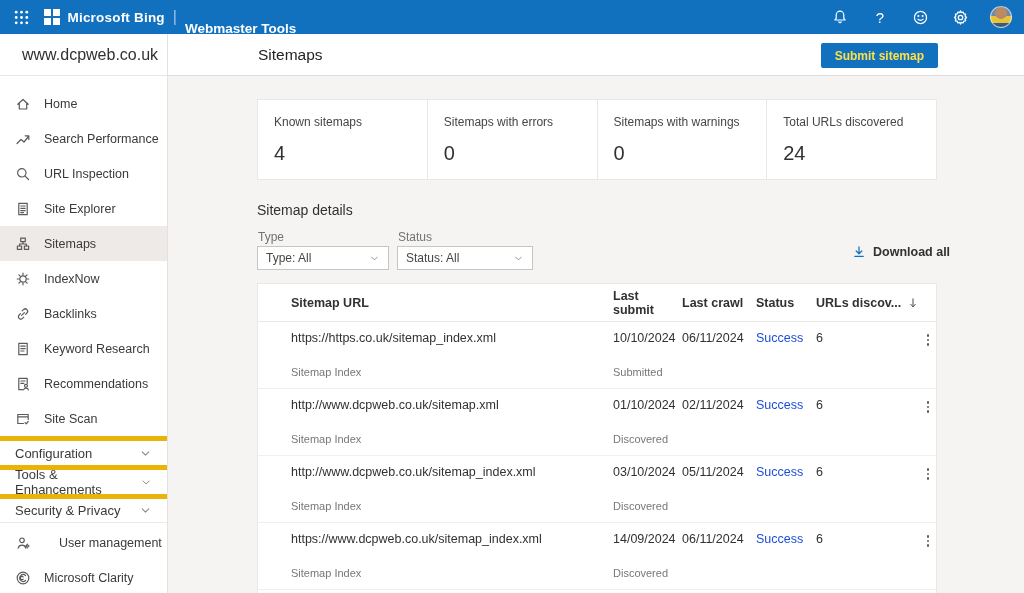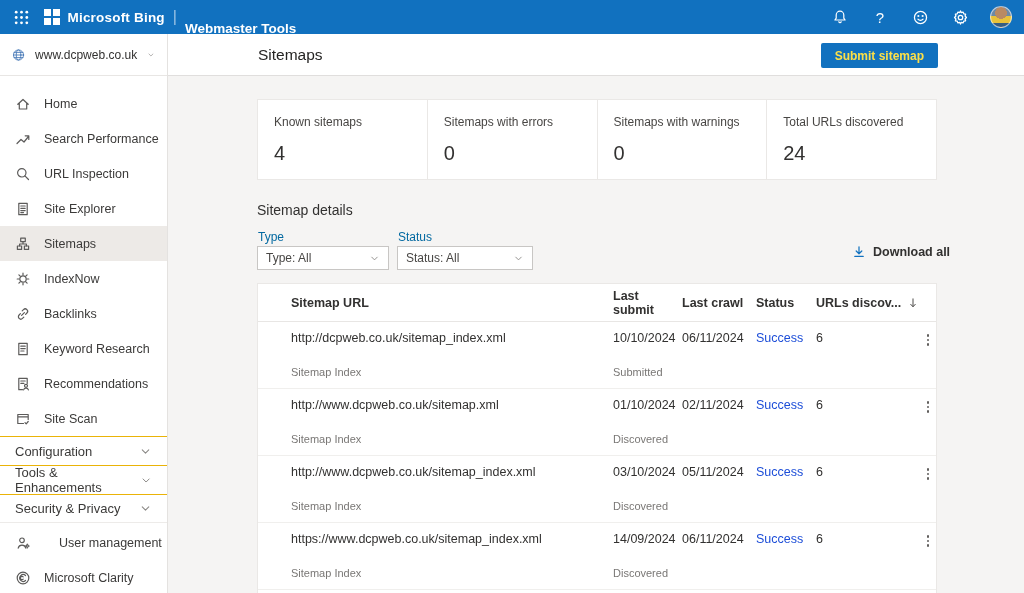--- a/index.html
+++ b/index.html
@@ -28,7 +28,7 @@
              border-right:1px solid #e4e2e0; }
   .site-selector { height:42px; border-bottom:1px solid #e8e6e4; display:flex; align-items:center;
                    padding:0 12px; gap:10px; cursor:pointer; background:#fff; }
-  .site-name { font-size:12px; color:#323130; flex:1; white-space:nowrap; }
+  .site-name { font-size:16px; color:#323130; flex:1; white-space:nowrap; }
   .nav { padding-top:10px; }
   .nav-item { height:35px; display:flex; align-items:center; gap:13px; padding:0 15px;
               font-size:12.5px; color:#3b3a39; cursor:pointer; white-space:nowrap; }

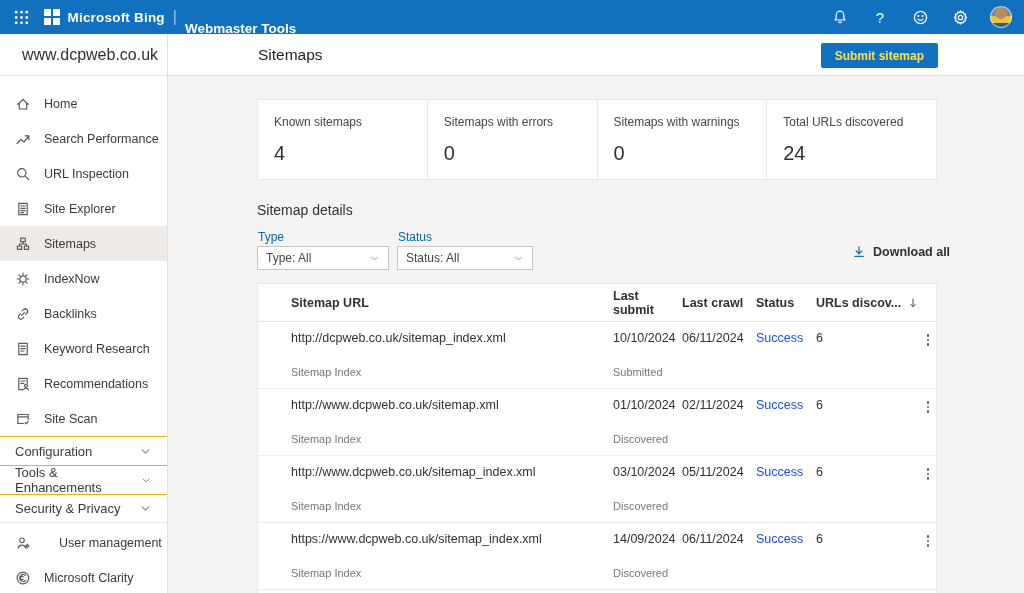--- a/index.html
+++ b/index.html
@@ -60,7 +60,7 @@
 
   .details-title { position:absolute; left:89px; top:126px; font-size:14px; color:#323130; }
 
-  .filter-label { position:absolute; top:154px; font-size:12px; color:#0369a1; }
+  .filter-label { position:absolute; top:154px; font-size:12px; color:#737373; }
   .lbl-type { left:90px; } .lbl-status { left:230px; }
   .select { position:absolute; top:170px; height:24px; background:#fff; border:1px solid #c8c6c4;
             display:flex; align-items:center; justify-content:space-between; padding:0 8px;

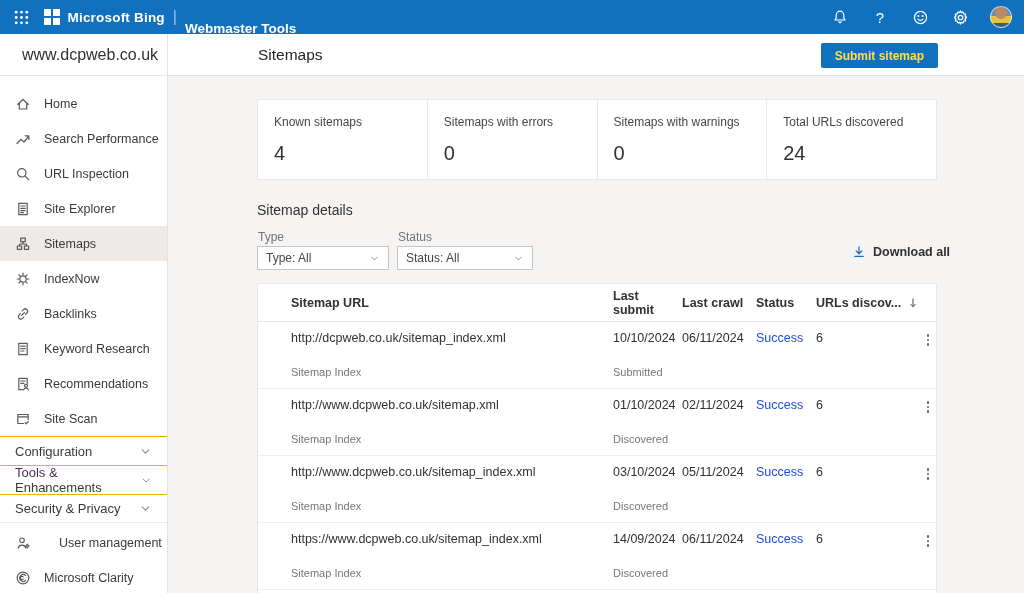--- a/index.html
+++ b/index.html
@@ -354,7 +354,7 @@
 
     <div class="tgrid t-row">
       <div>
-        <div>http://dcpweb.co.uk/sitemap_index.xml</div>
+        <div>https://https.co.uk/sitemap_index.xml</div>
         <div class="cell-sub">Sitemap Index</div>
       </div>
       <div>

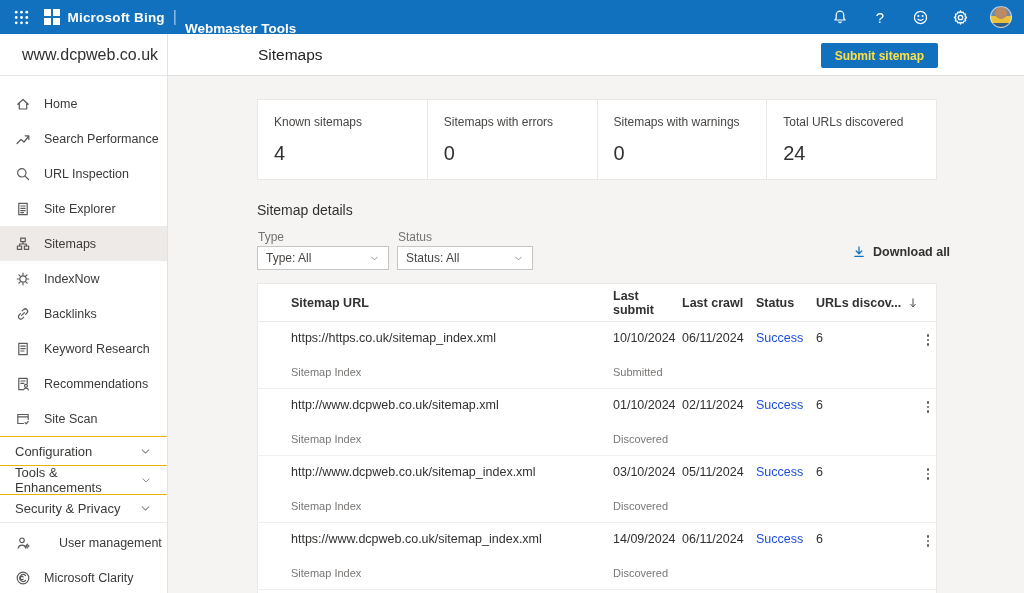--- a/index.html
+++ b/index.html
@@ -34,7 +34,7 @@
               font-size:12.5px; color:#3b3a39; cursor:pointer; white-space:nowrap; }
   .nav-item.selected { background:#edeae7; }
   .nav-item .nicon { width:16px; height:16px; flex:0 0 16px; display:flex; align-items:center; justify-content:center; }
-  .nav-section { height:29px; border-top:1px solid #eab308; display:flex; align-items:center;
+  .nav-section { height:29px; border-top:5px solid #eab308; display:flex; align-items:center;
                  justify-content:space-between; padding:0 15px; font-size:13px; color:#3b3a39; cursor:pointer; }
   .nav-section.last { border-bottom:1px solid #edebe9; }
   svg.ic { stroke:#5c5b5a; fill:none; stroke-width:1.2; stroke-linecap:round; stroke-linejoin:round; }

